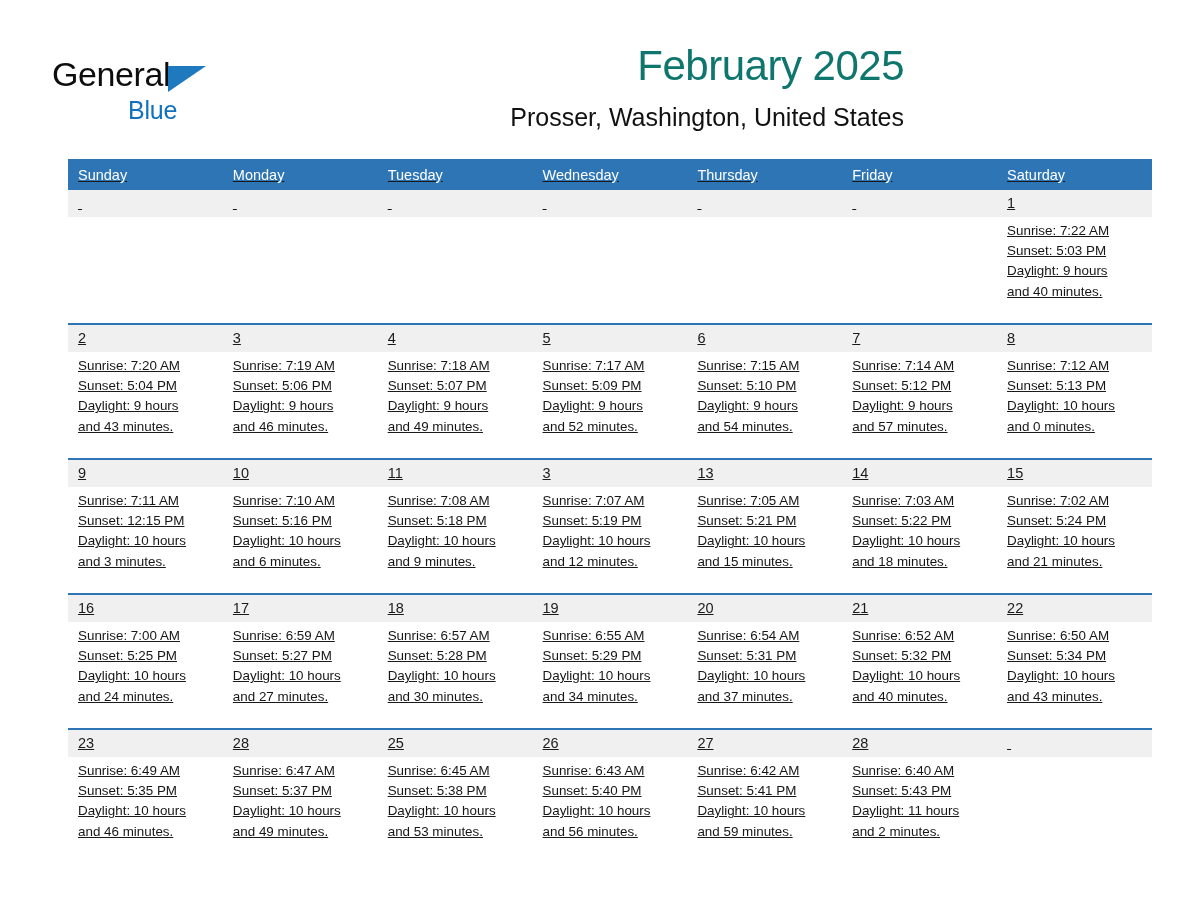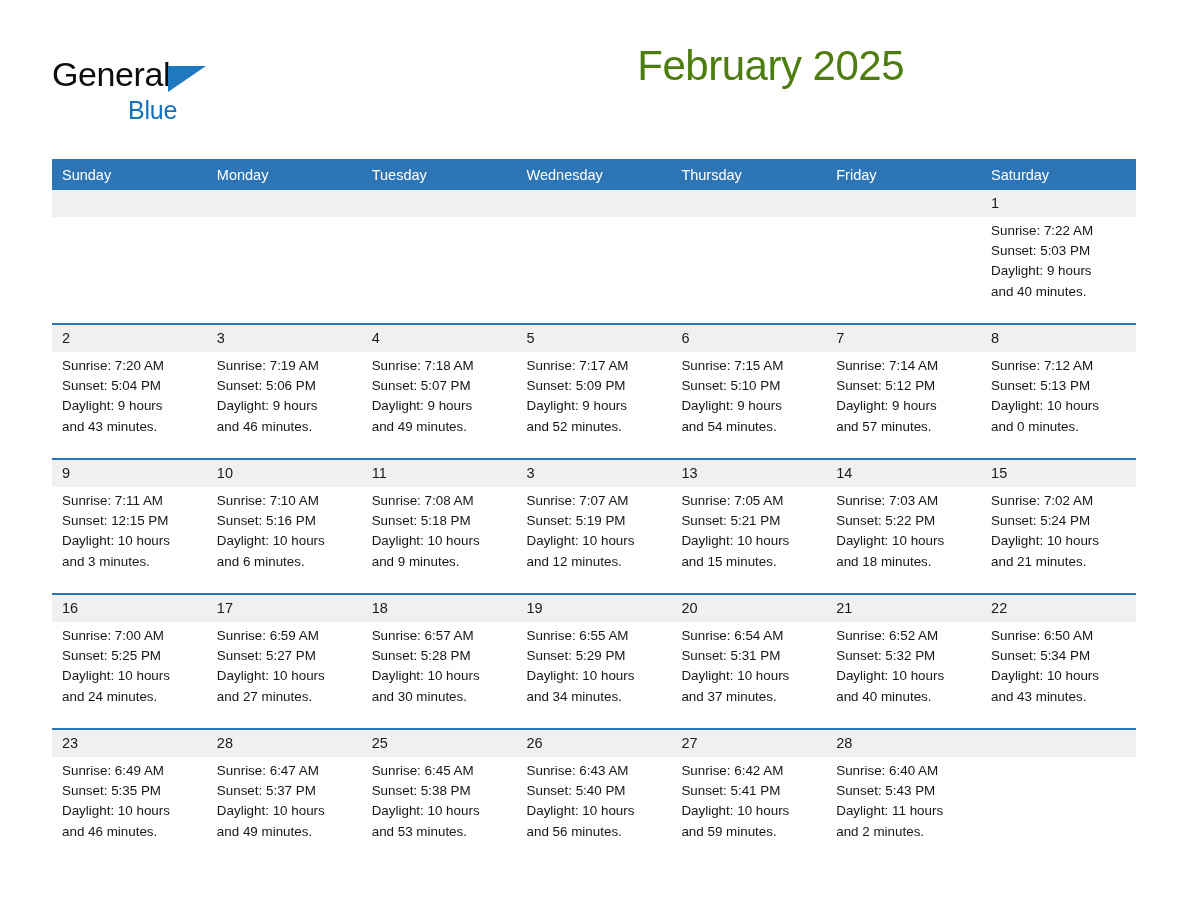--- a/index.html
+++ b/index.html
@@ -83,7 +83,7 @@
   .month-title {
     font-size: 42px;
     font-weight: 400;
-    color: #4d7c0f;
+    color: #0f766e;
     line-height: 52px;
     letter-spacing: -0.5px;
     white-space: nowrap;

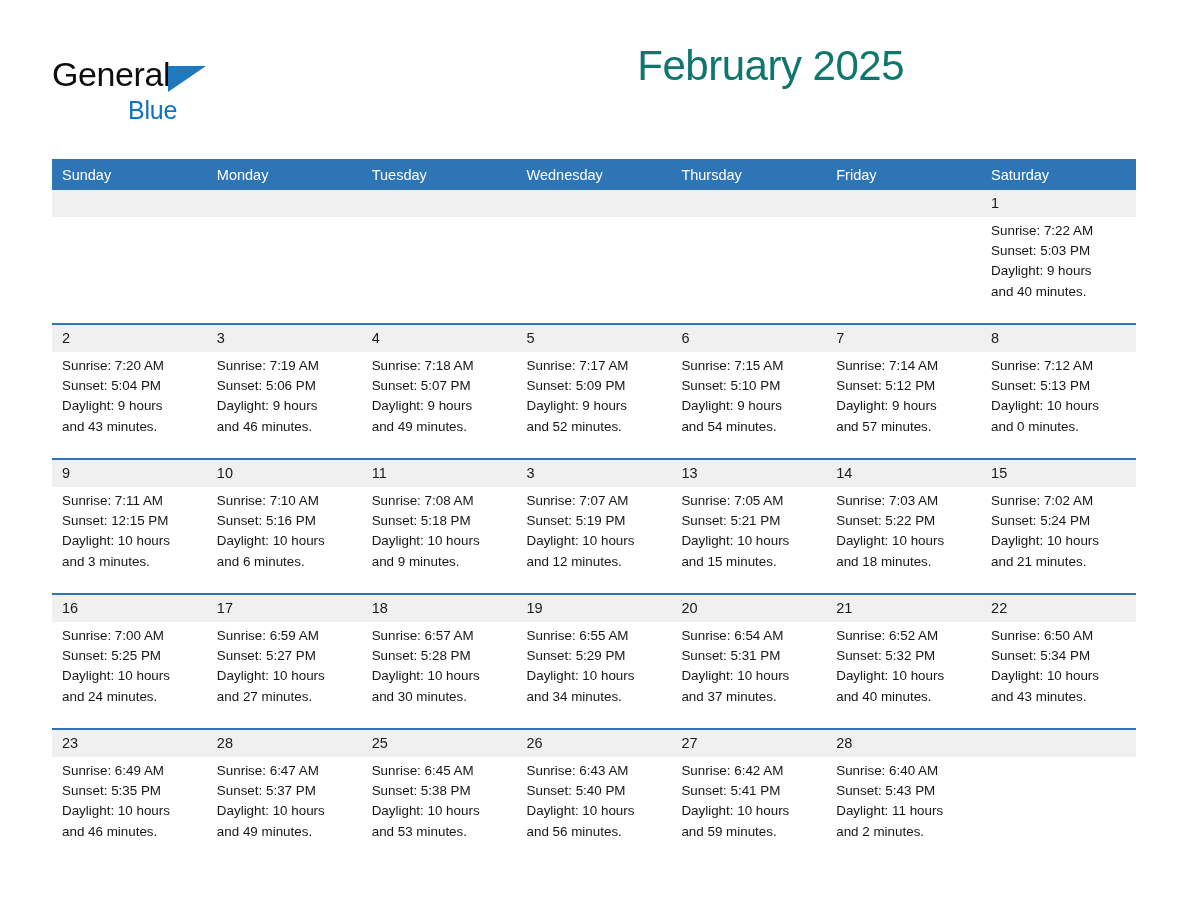--- a/index.html
+++ b/index.html
@@ -177,6 +177,7 @@
 
     <div class="title-block">
       <div class="month-title">February 2025</div>
+      <div class="location">Prosser, Washington, United States</div>
     </div>
 
   </div>

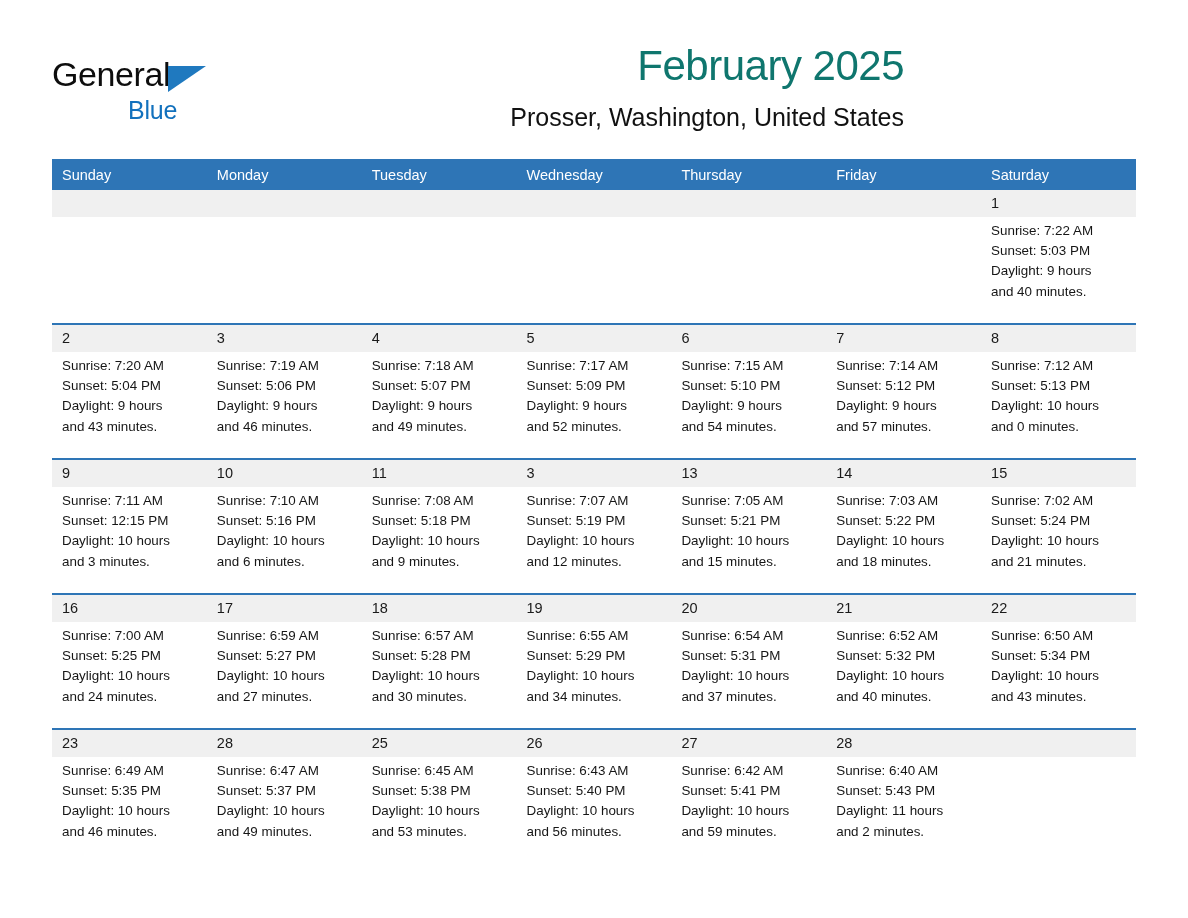--- a/index.html
+++ b/index.html
@@ -100,11 +100,12 @@
   
   .calendar {
     position: absolute;
-    left: 52px;
+    left: 68px;
     top: 159px;
     width: 1084px;
     border-collapse: collapse;
     table-layout: fixed;
+    text-decoration: underline;
   }
   .calendar col { width: 154.857px; }
 

